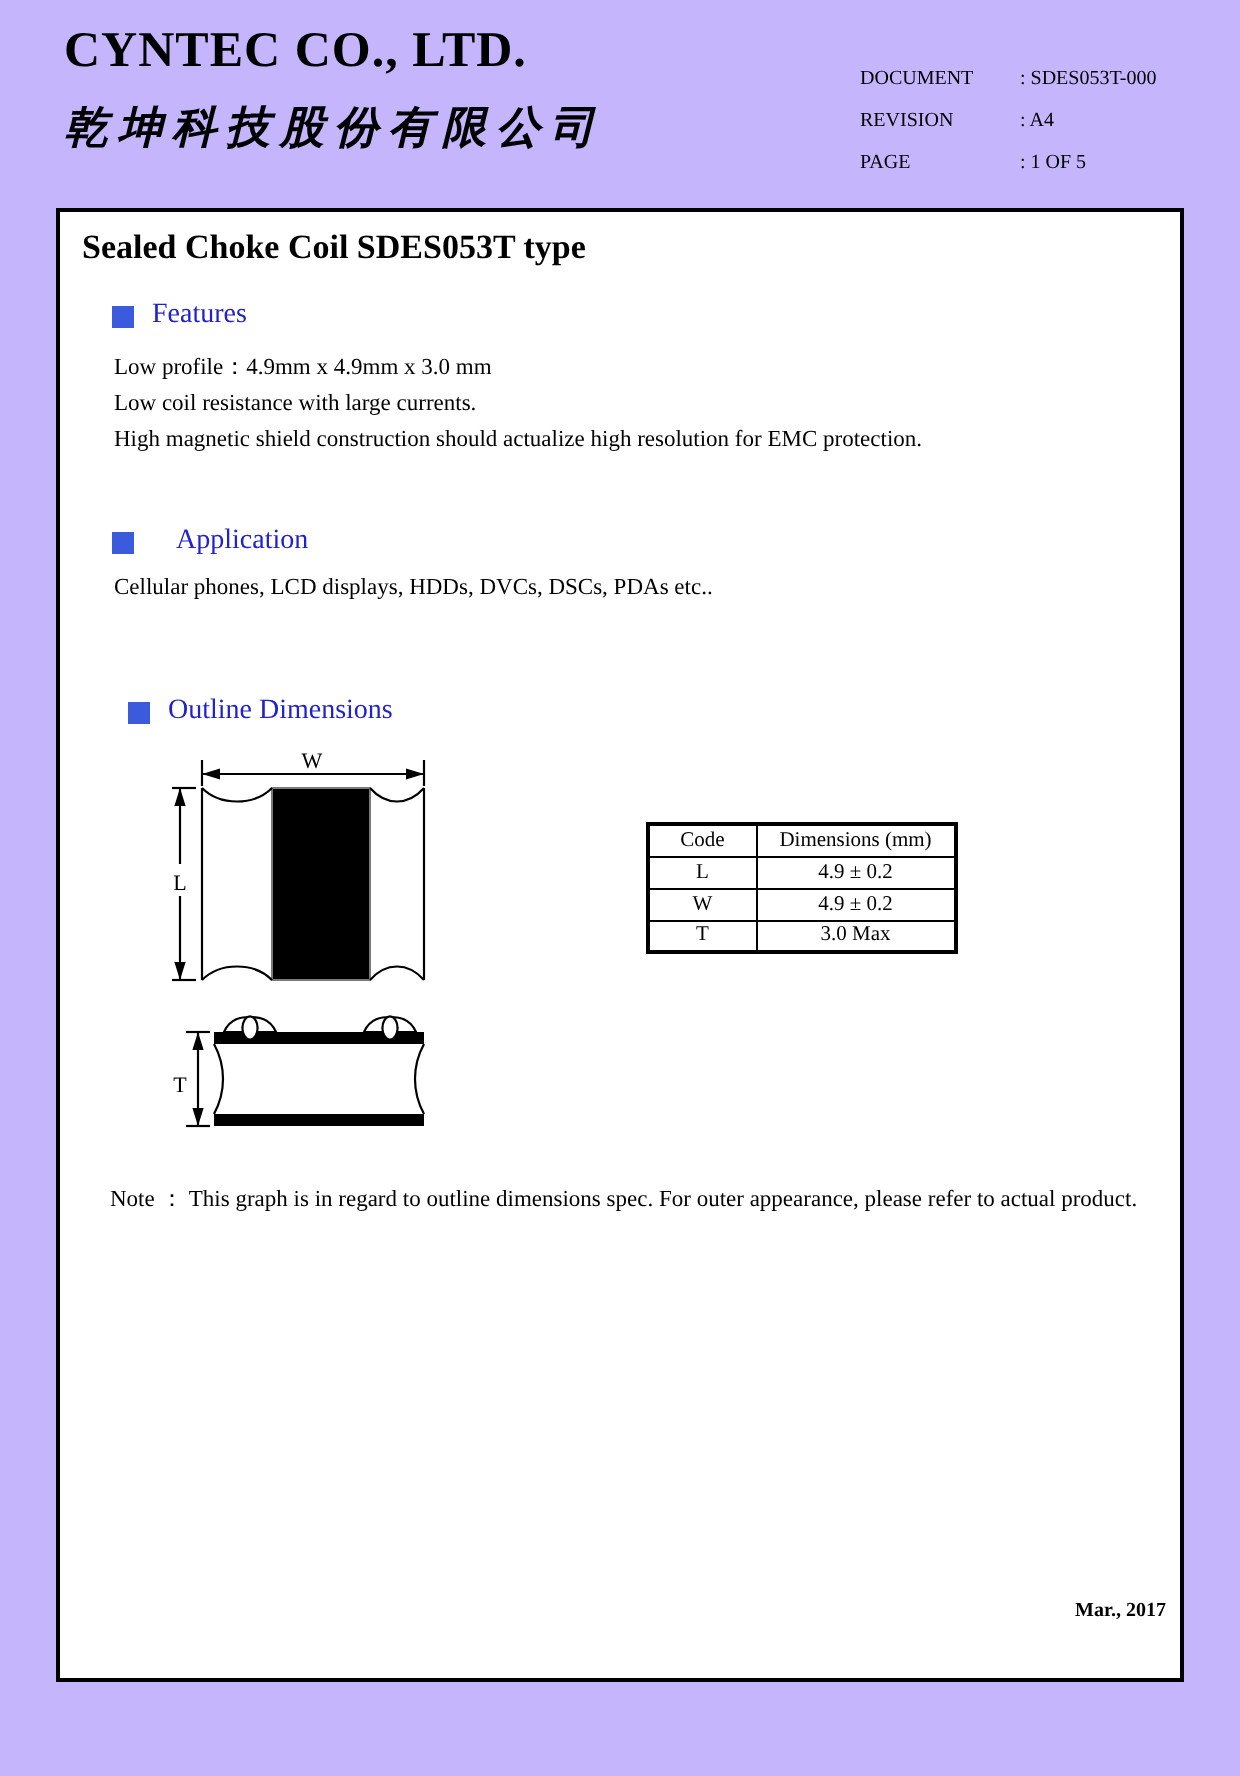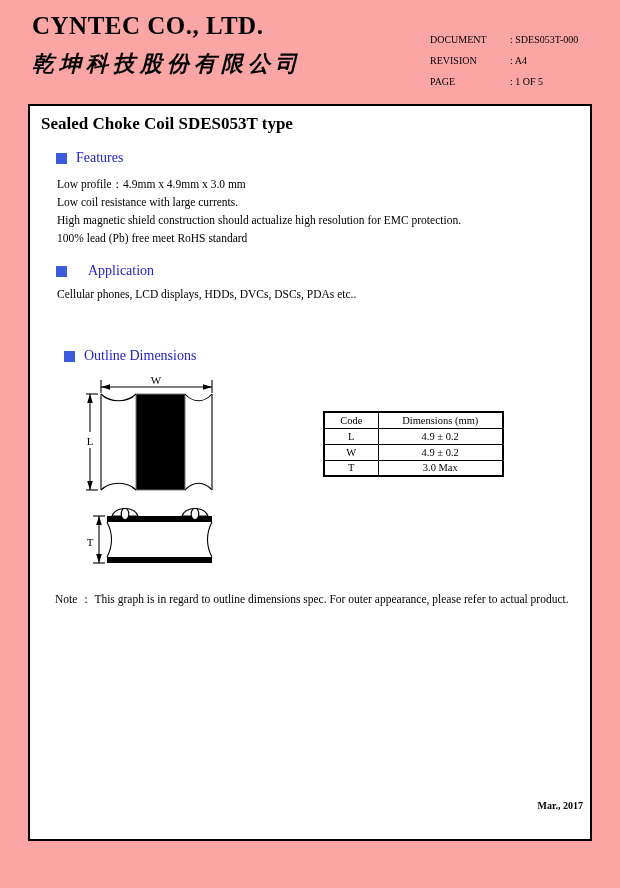--- a/index.html
+++ b/index.html
@@ -15,7 +15,7 @@
   .page{
     position:relative;
     width:620px;height:888px;
-    background:#fca5a5;
+    background:#c4b5fd;
     overflow:hidden;
   }
   

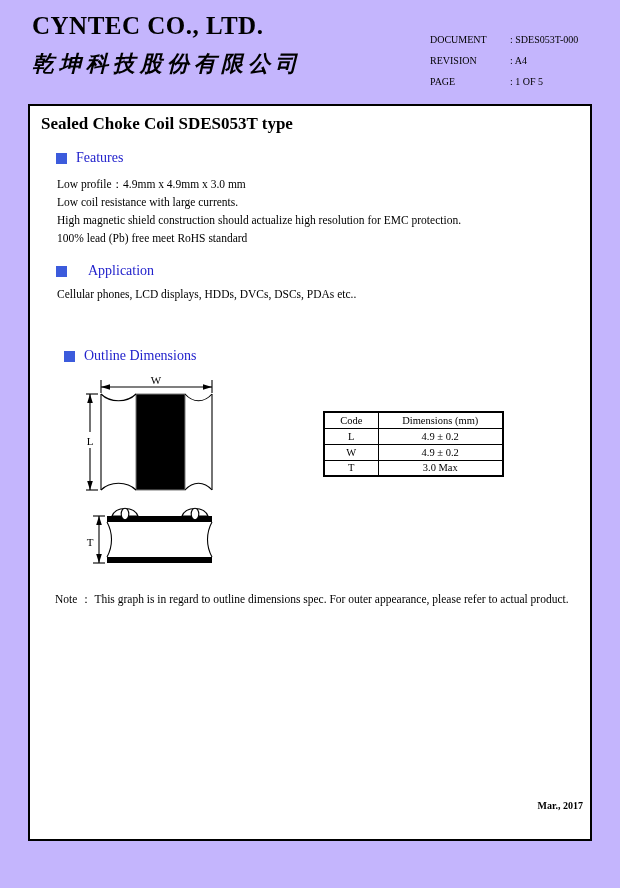--- a/index.html
+++ b/index.html
@@ -139,7 +139,6 @@
     <div>Low profile：4.9mm x 4.9mm x 3.0 mm</div>
     <div>Low coil resistance with large currents.</div>
     <div>High magnetic shield construction should actualize high resolution for EMC protection.</div>
-    <div>100% lead (Pb) free meet RoHS standard</div>
   </div>
 
   <div class="sec-head head-application">

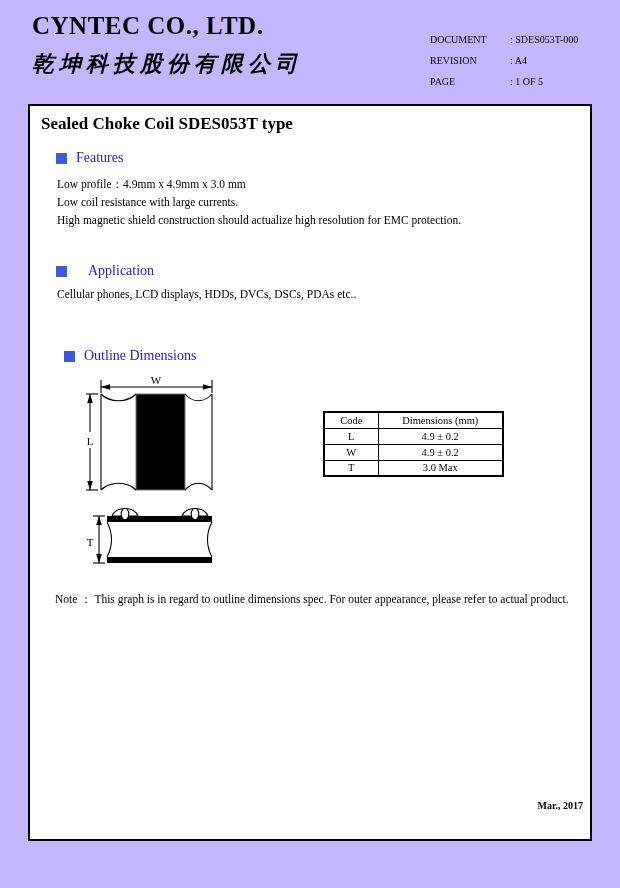--- a/index.html
+++ b/index.html
@@ -97,7 +97,7 @@
   }
   .dims-table{border:2px solid #000;margin-left:8px;}
   .dims-table .c-code{width:54px;}
-  .dims-table .c-dim{width:125px;text-align:center;}
+  .dims-table .c-dim{width:100px;text-align:center;}
   
   .footer-date{
     position:absolute;right:37px;top:800px;

